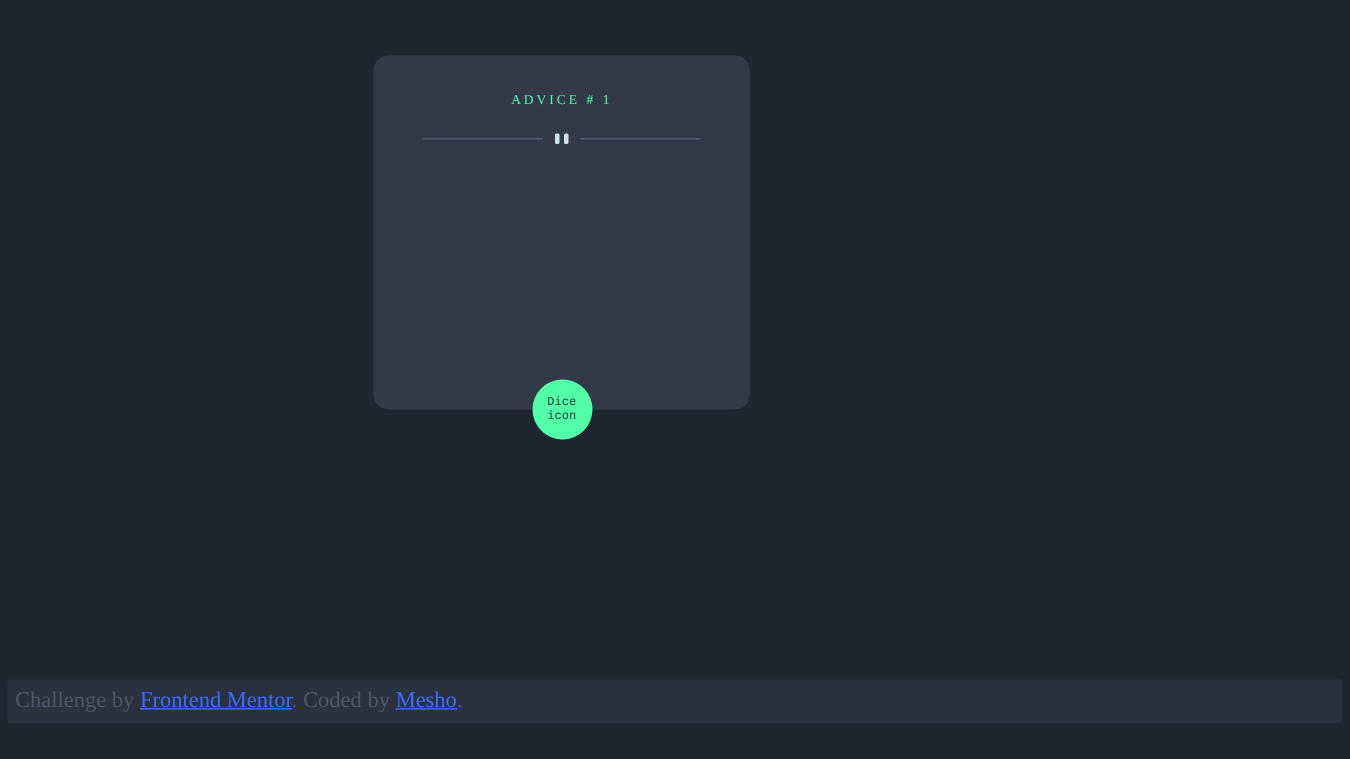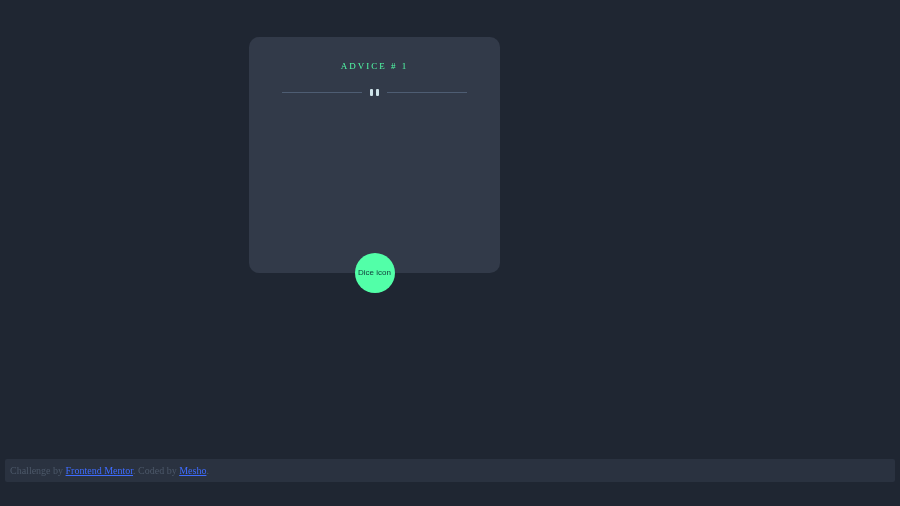--- a/index.html
+++ b/index.html
@@ -92,7 +92,7 @@
     align-items: center;
     justify-content: center;
     padding: 0;
-    font-family: Liberation Sans, sans-serif;
+    font-family: Liberation Mono, monospace;
     font-size: 8px;
     line-height: 1.15;
     color: #0f3a3a;

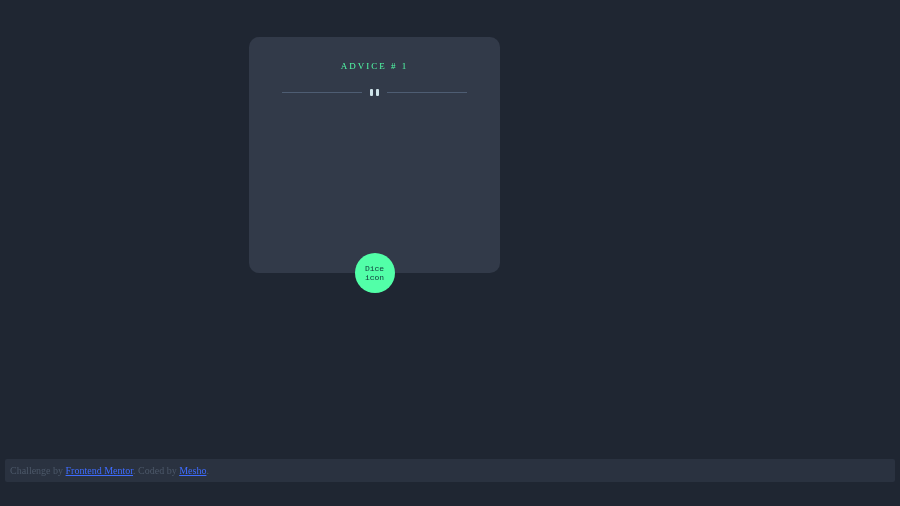--- a/index.html
+++ b/index.html
@@ -106,7 +106,7 @@
     background: #2a3240;
     padding: 6px 5px;
     border-radius: 2px;
-    font-size: 10px;
+    font-size: 15px;
     color: #4c5869;
     font-family: Georgia, serif;
   }

